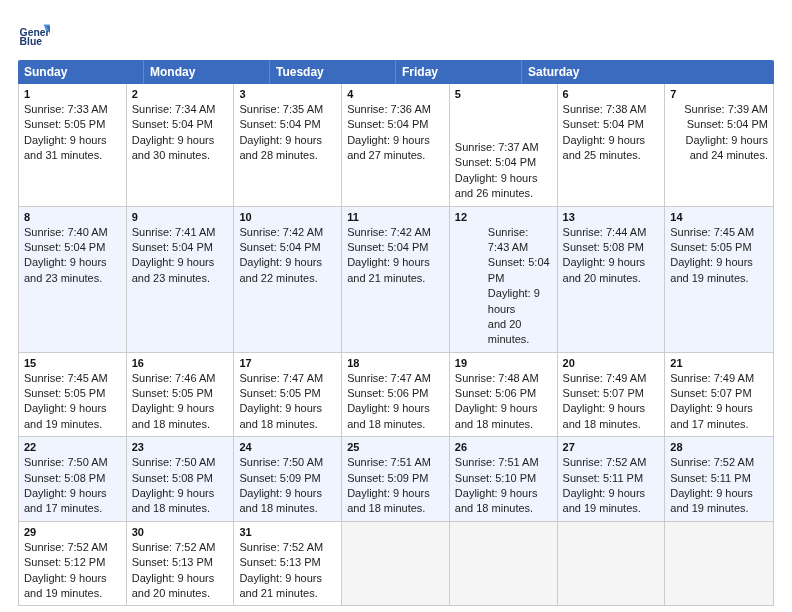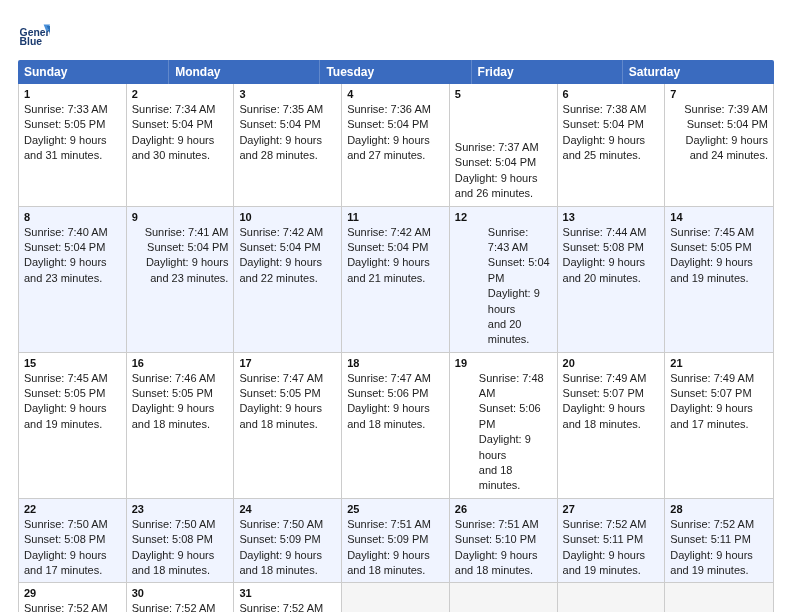--- a/index.html
+++ b/index.html
@@ -51,7 +51,7 @@
     }
     .cal-header {
       display: grid;
-      grid-template-columns: repeat(5, 1fr);
+      grid-template-columns: repeat(6, 1fr);
       background: #3a6bbf;
       border-radius: 2px 2px 0 0;
     }

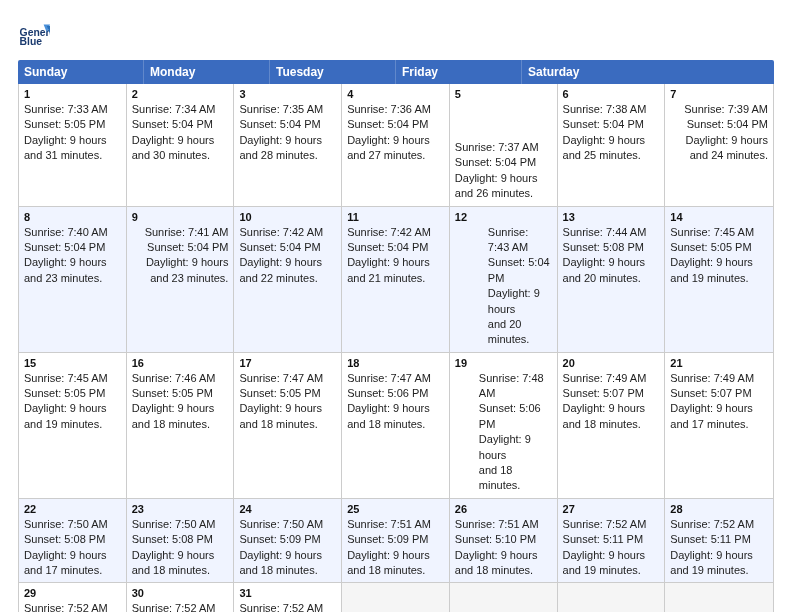--- a/index.html
+++ b/index.html
@@ -194,7 +194,7 @@
           </div>
           <div class="cal-cell alt-row">
             <div class="day-num">9</div>
-            <div class="cell-info" style="white-space: pre-line; text-align: right;">Sunrise: 7:41 AM
+            <div class="cell-info" style="white-space: pre-line;">Sunrise: 7:41 AM
 Sunset: 5:04 PM
 Daylight: 9 hours
 and 23 minutes.</div>

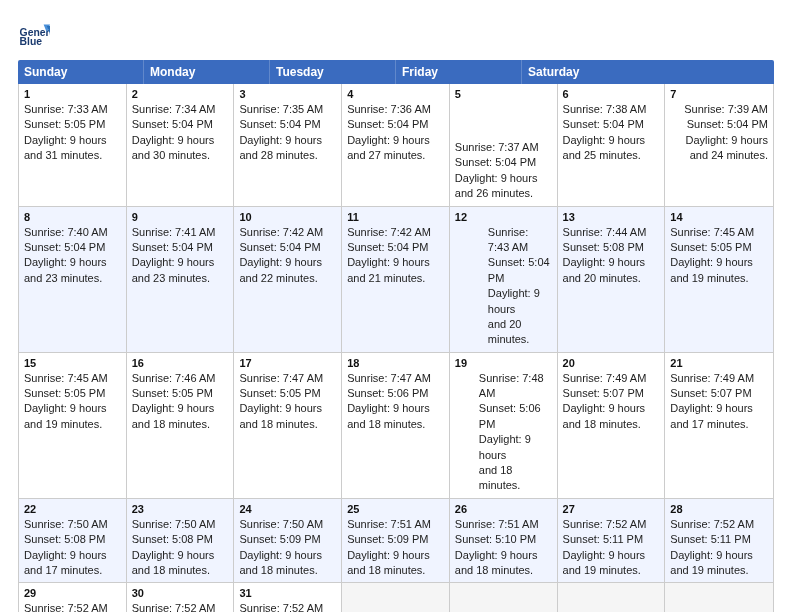--- a/index.html
+++ b/index.html
@@ -266,7 +266,7 @@
           </div>
           <div class="cal-cell">
             <div class="day-num">19</div>
-            <div class="cell-info" style="white-space: pre-line; margin-left: 24px;">Sunrise: 7:48 AM
+            <div class="cell-info" style="white-space: pre-line;">Sunrise: 7:48 AM
 Sunset: 5:06 PM
 Daylight: 9 hours
 and 18 minutes.</div>

